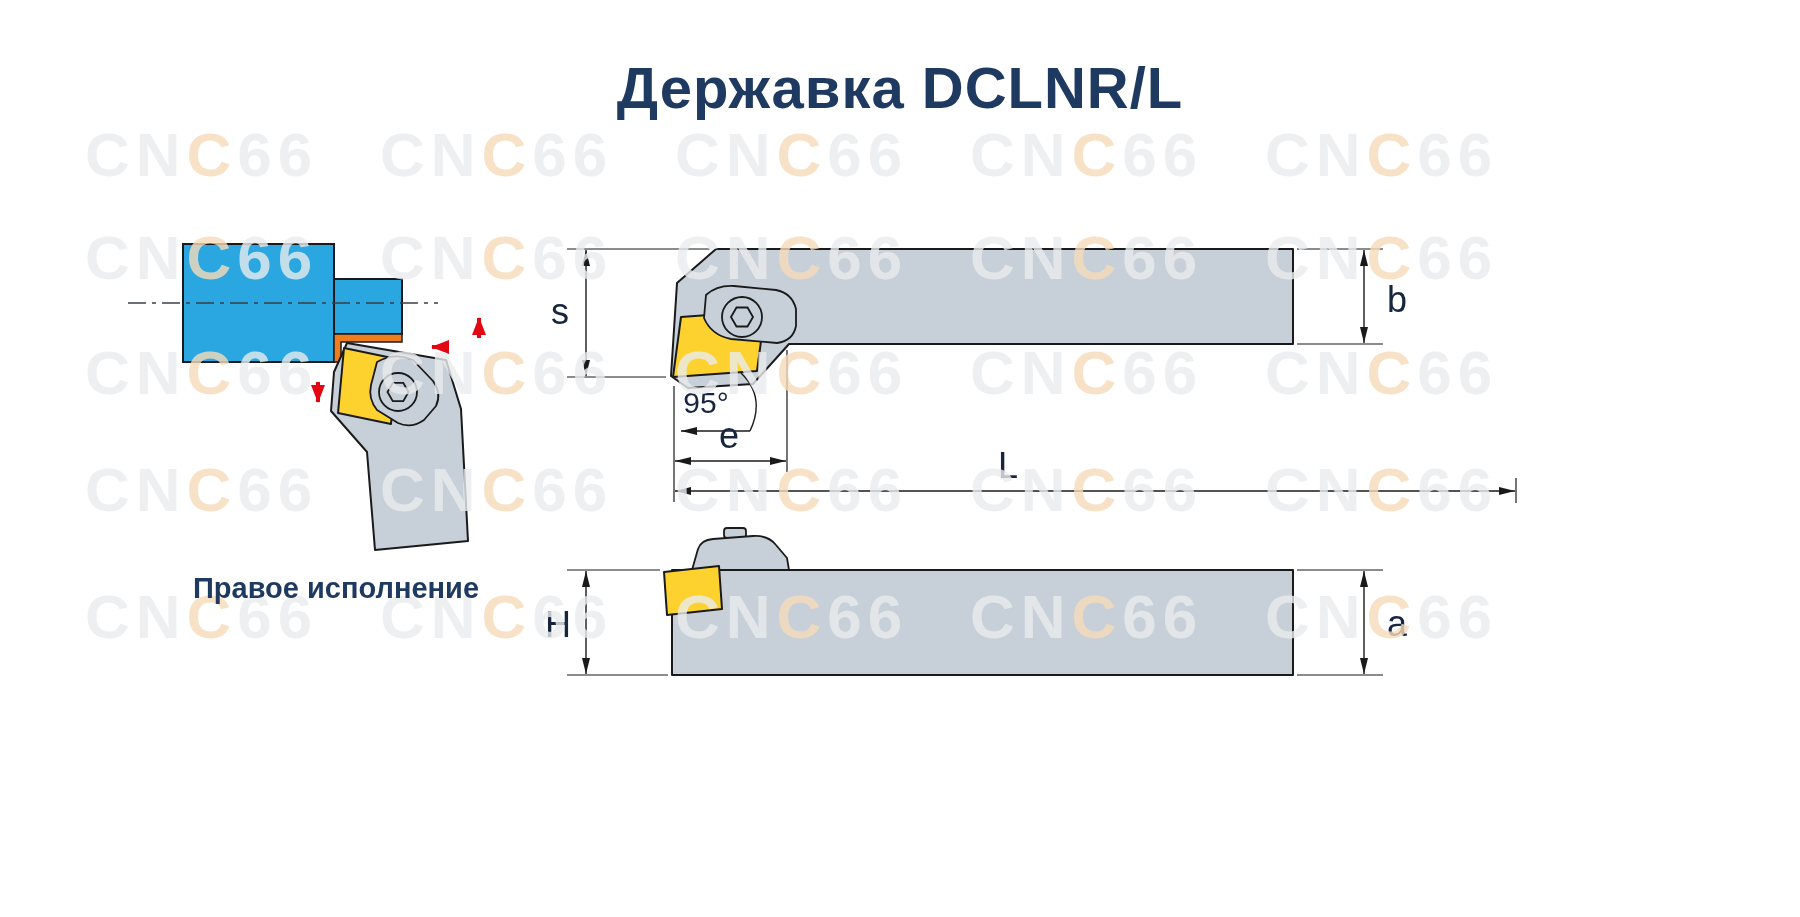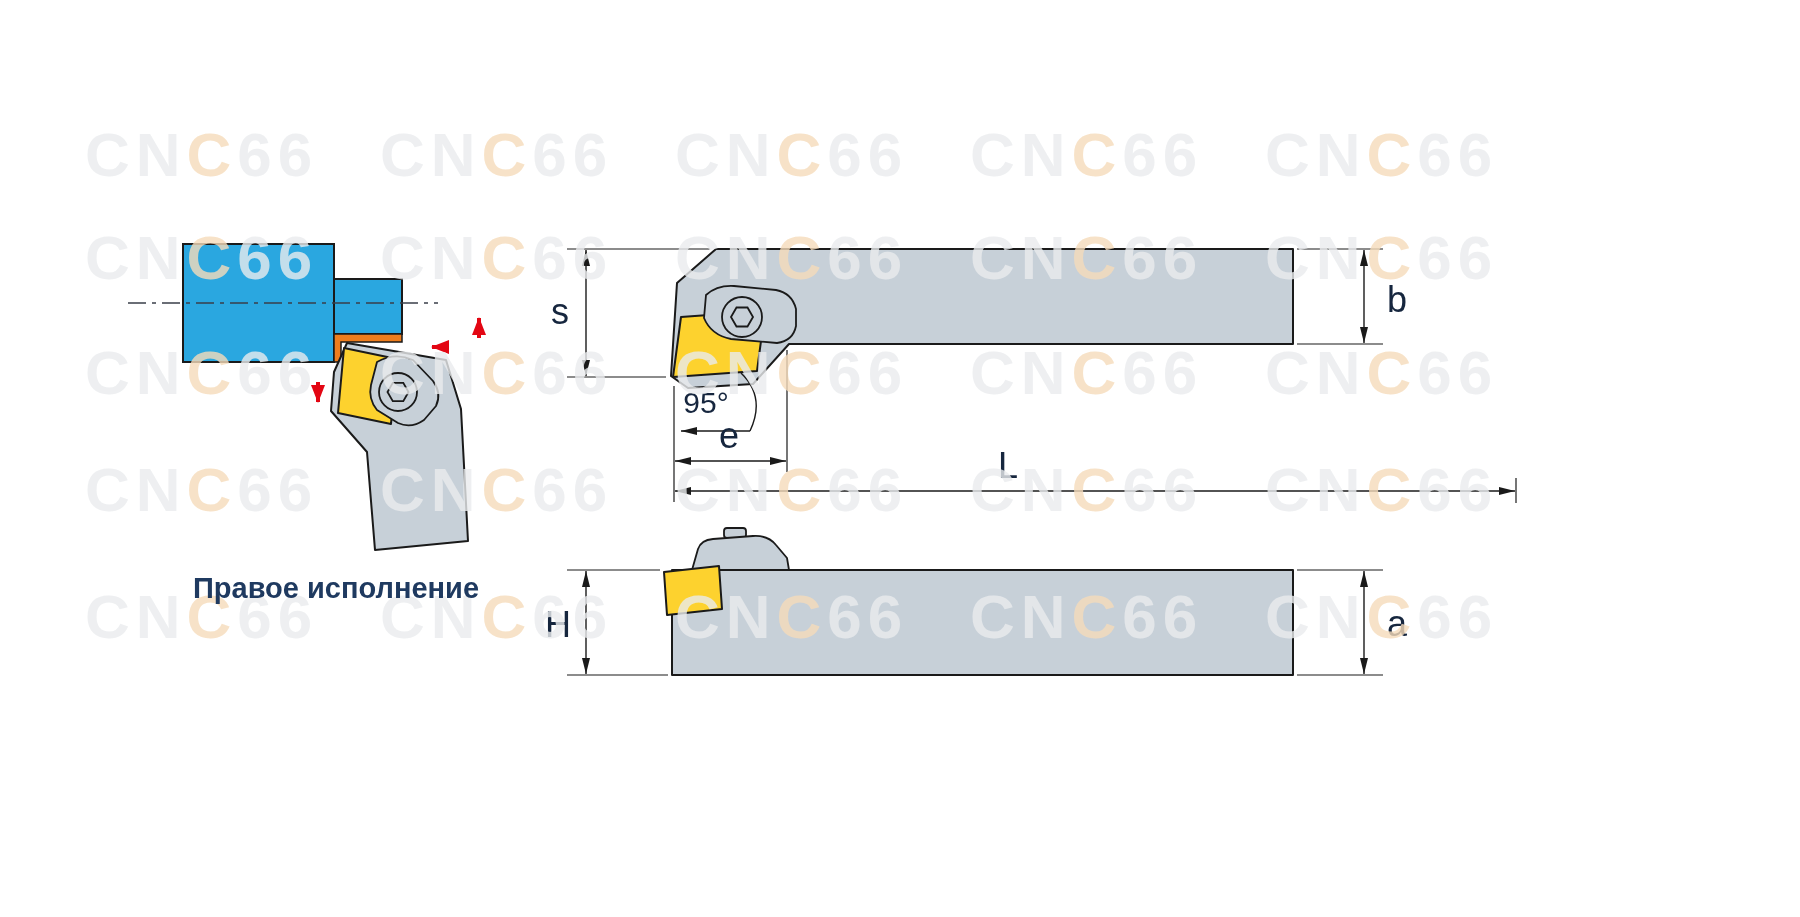--- a/index.html
+++ b/index.html
@@ -63,6 +63,7 @@
       <div class="wm" style="left: 1265px; top: 586px;"><span style="color: rgb(234, 236, 238);">C</span><span style="color: rgb(234, 236, 238);">N</span><span style="color: rgb(246, 220, 187);">C</span><span style="color: rgb(234, 236, 238);">6</span><span style="color: rgb(234, 236, 238);">6</span></div>
     </div>
 
+  <h1 class="title">Державка DCLNR/L</h1>
 
   <svg class="drawing" width="1800" height="917" viewBox="0 0 1800 917">
     <defs>

